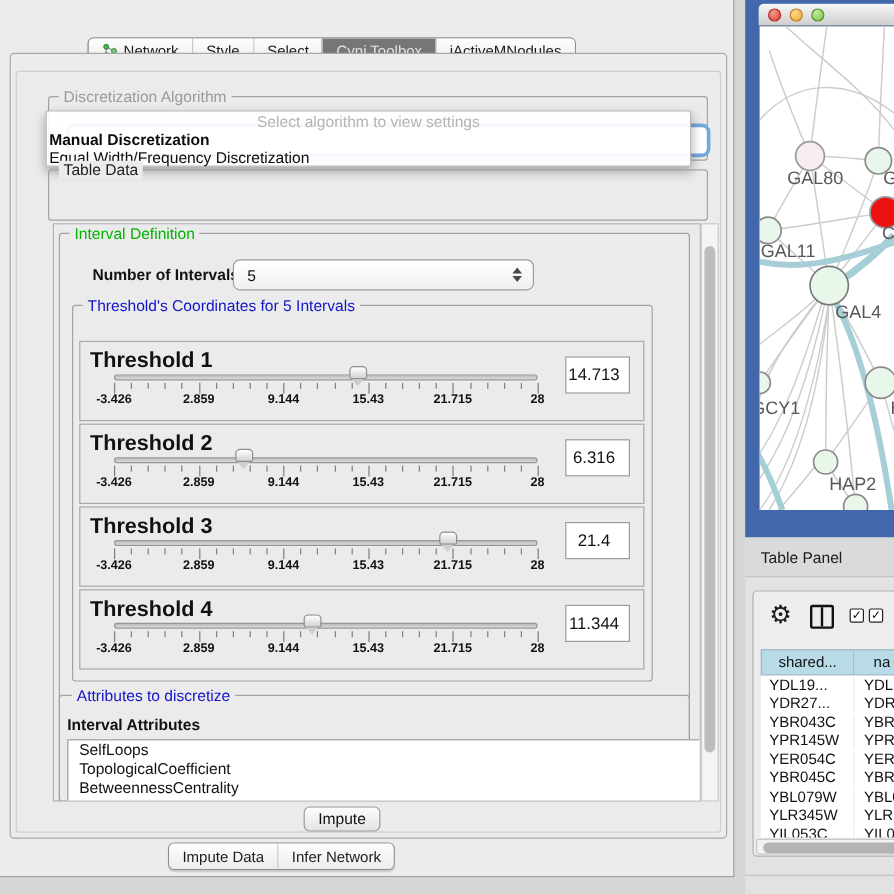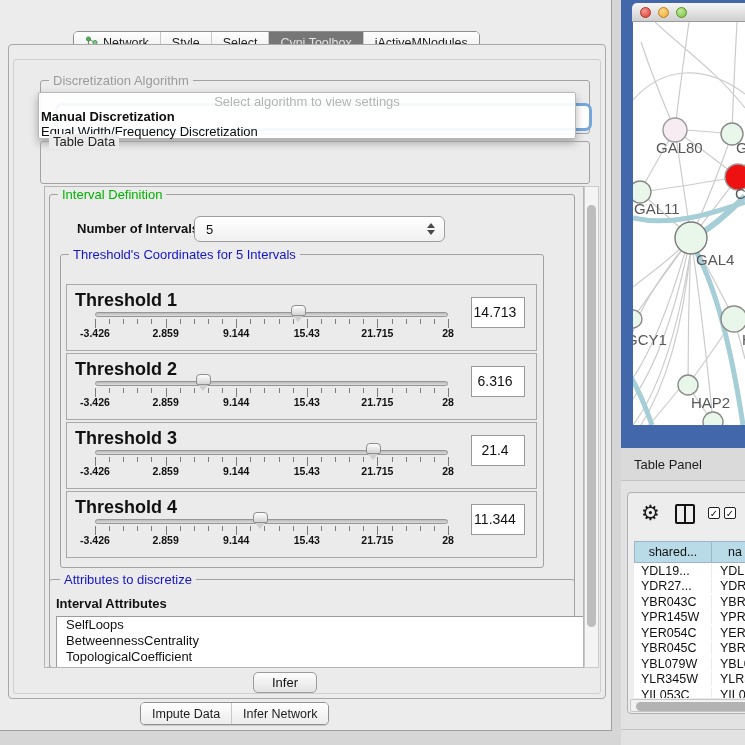--- a/index.html
+++ b/index.html
@@ -358,8 +358,8 @@
       <div id="attr-list">
         <div id="attr-items">
             <div class="row">SelfLoops</div>
+            <div class="row">TopologicalCoefficient</div>
             <div class="row">BetweennessCentrality</div>
-            <div class="row">TopologicalCoefficient</div>
           </div>
         <div id="attr-vscroll">
             <div class="thumb"></div>

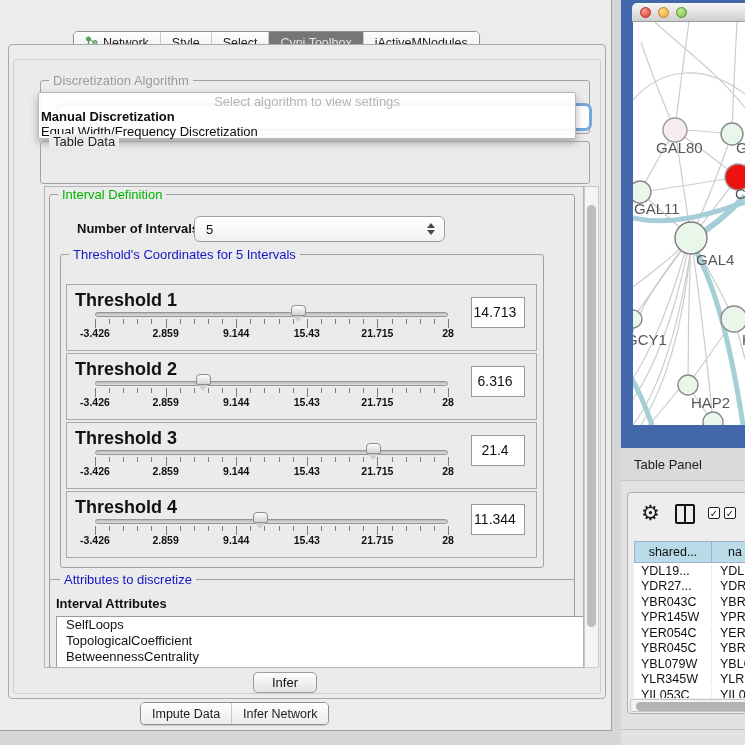--- a/index.html
+++ b/index.html
@@ -371,7 +371,7 @@
       <div class="thumb"></div>
     </div>
 
-  <div id="apply-btn">Infer</div>
+  <div id="apply-btn">Impute</div>
 
   <div id="bottom-tabs" class="tabstrip">
       <div class="seg">

